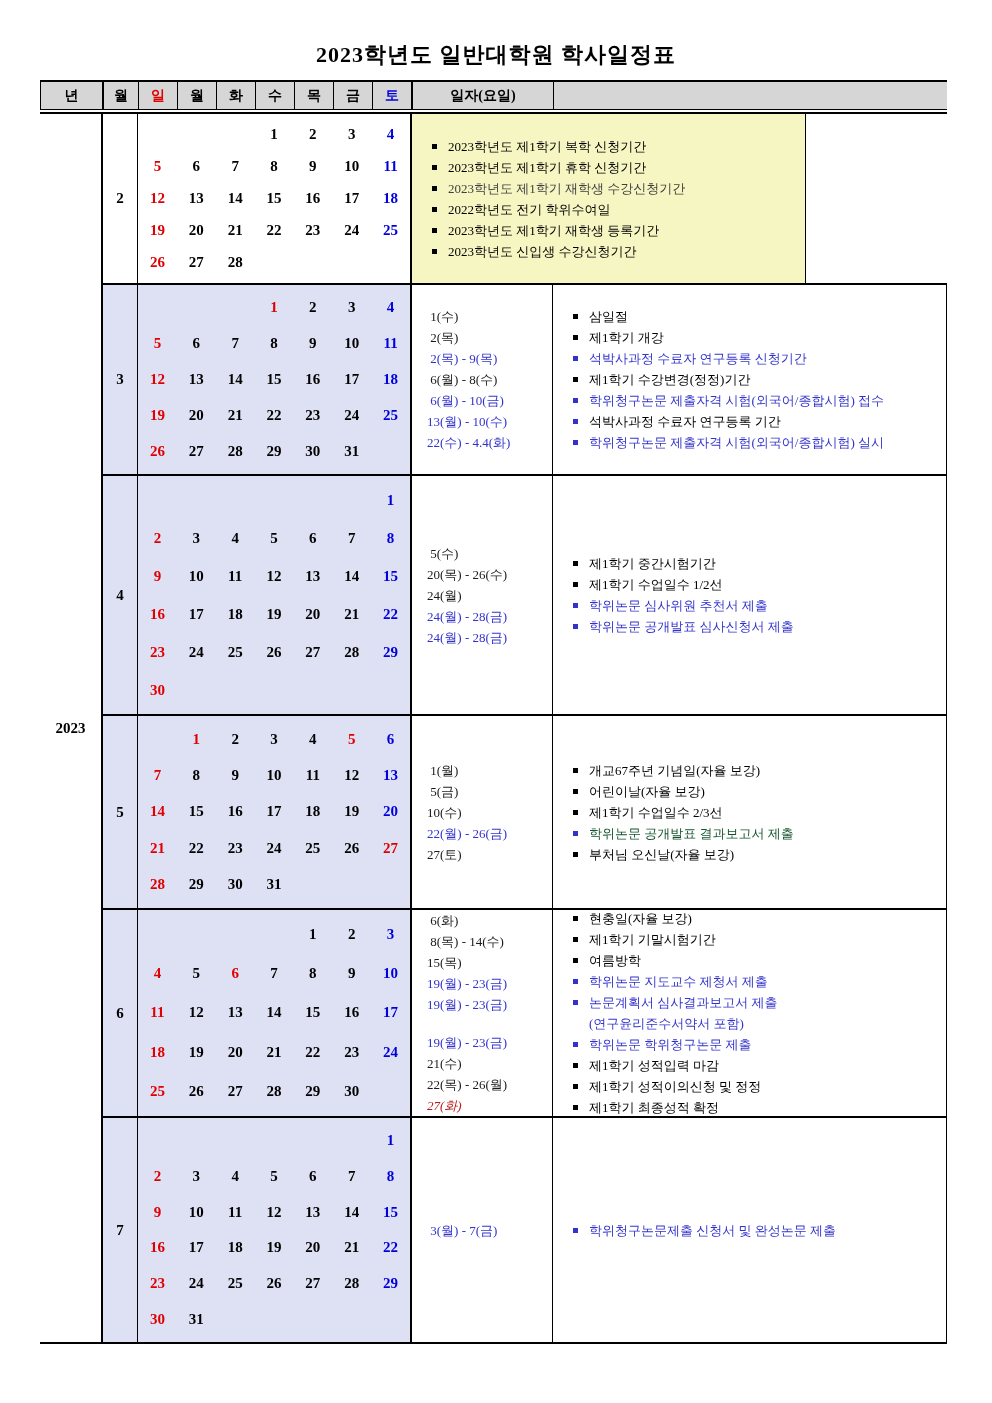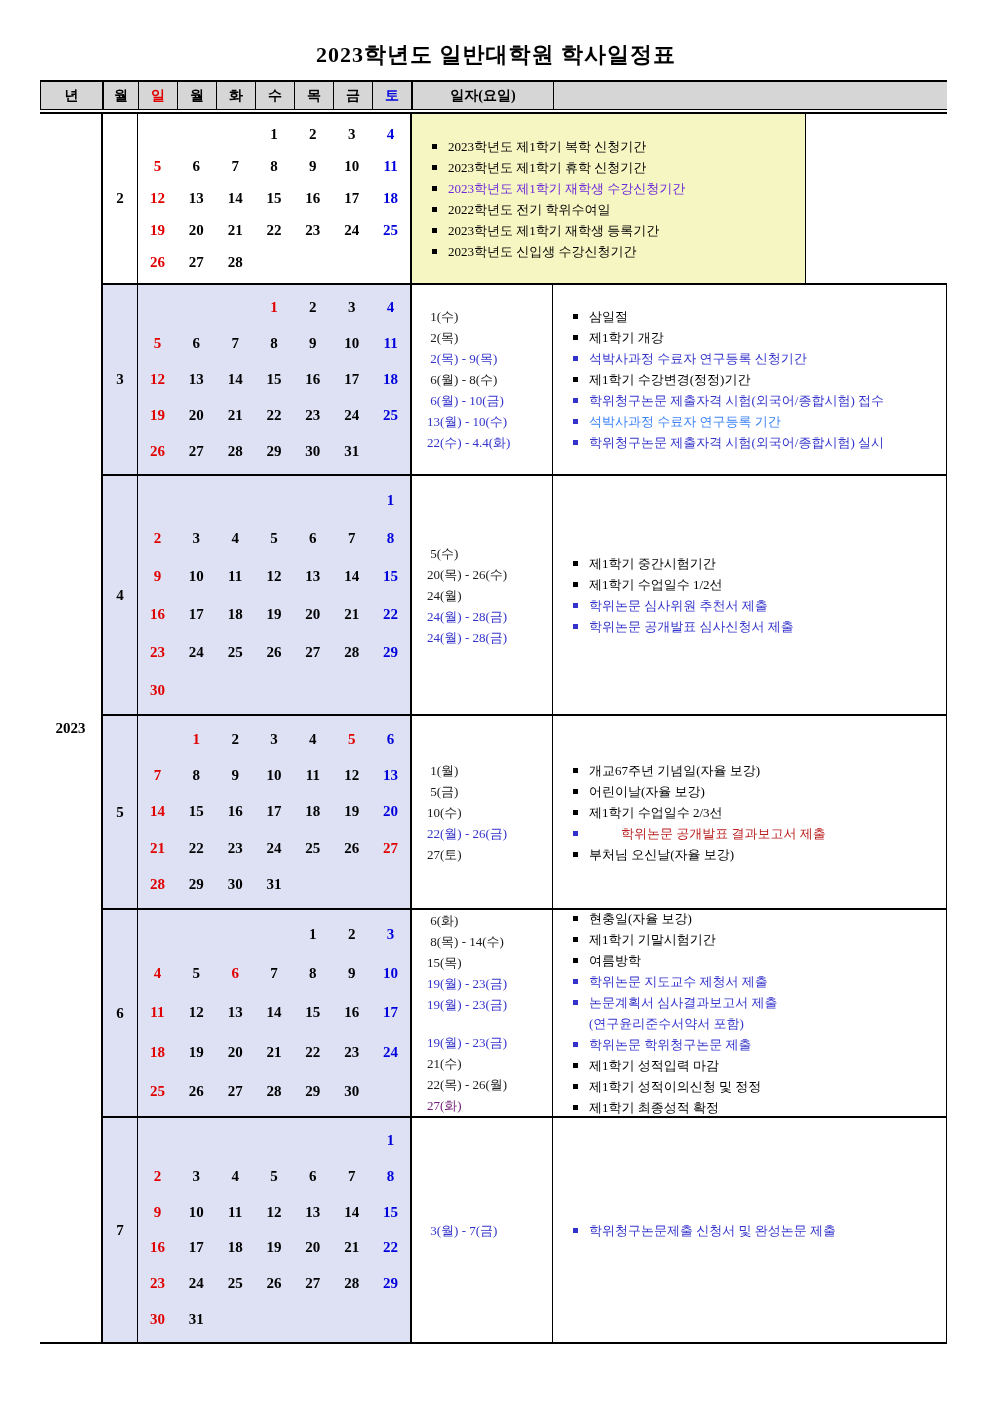--- a/index.html
+++ b/index.html
@@ -142,7 +142,7 @@
             <div class="contcol" style="background: rgb(246, 246, 195);">
               <div class="sch-line"><div class="bullet" style="background: rgb(0, 0, 0);"></div><span class="ctext" style="color: rgb(0, 0, 0);">2023학년도 제1학기 복학 신청기간</span></div>
               <div class="sch-line"><div class="bullet" style="background: rgb(0, 0, 0);"></div><span class="ctext" style="color: rgb(0, 0, 0);">2023학년도 제1학기 휴학 신청기간</span></div>
-              <div class="sch-line"><div class="bullet" style="background: rgb(0, 0, 0);"></div><span class="ctext" style="color: #6d28d9;">2023학년도 제1학기 재학생 수강신청기간</span></div>
+              <div class="sch-line"><div class="bullet" style="background: rgb(0, 0, 0);"></div><span class="ctext" style="color: #404040;">2023학년도 제1학기 재학생 수강신청기간</span></div>
               <div class="sch-line"><div class="bullet" style="background: rgb(0, 0, 0);"></div><span class="ctext" style="color: rgb(0, 0, 0);">2022학년도 전기 학위수여일</span></div>
               <div class="sch-line"><div class="bullet" style="background: rgb(0, 0, 0);"></div><span class="ctext" style="color: rgb(0, 0, 0);">2023학년도 제1학기 재학생 등록기간</span></div>
               <div class="sch-line"><div class="bullet" style="background: rgb(0, 0, 0);"></div><span class="ctext" style="color: rgb(0, 0, 0);">2023학년도 신입생 수강신청기간</span></div>

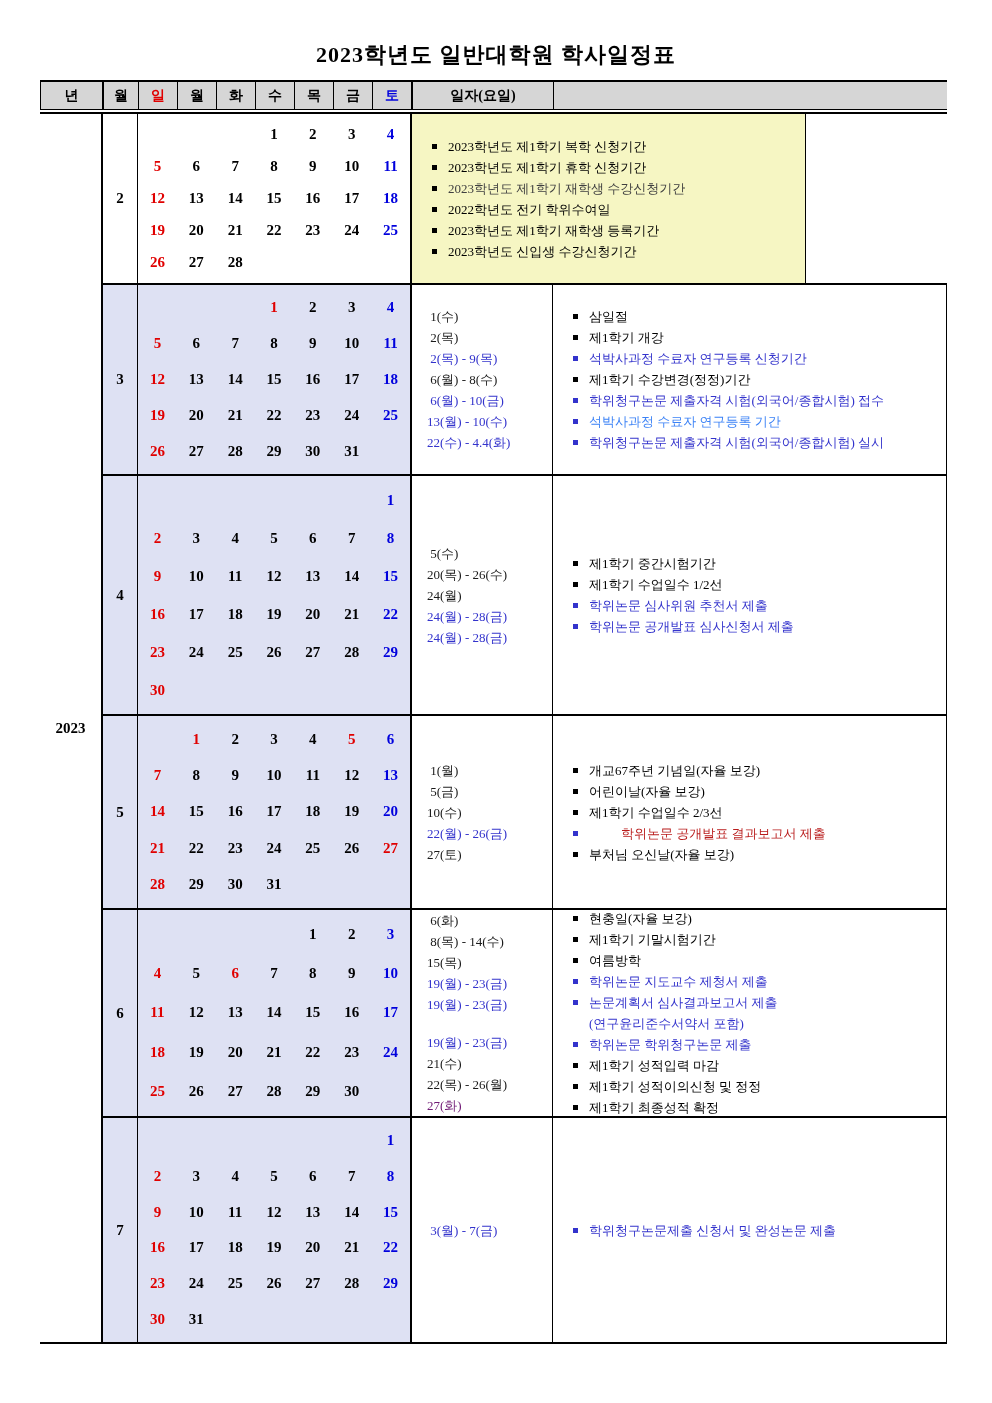--- a/index.html
+++ b/index.html
@@ -212,7 +212,7 @@
               <div class="sch-line"><div class="bullet" style="background: rgb(51, 51, 204);"></div><span class="ctext" style="color: rgb(51, 51, 204);">석박사과정 수료자 연구등록 신청기간</span></div>
               <div class="sch-line"><div class="bullet" style="background: rgb(0, 0, 0);"></div><span class="ctext" style="color: rgb(0, 0, 0);">제1학기 수강변경(정정)기간</span></div>
               <div class="sch-line"><div class="bullet" style="background: rgb(51, 51, 204);"></div><span class="ctext" style="color: rgb(51, 51, 204);">학위청구논문 제출자격 시험(외국어/종합시험) 접수</span></div>
-              <div class="sch-line"><div class="bullet" style="background: rgb(51, 51, 204);"></div><span class="ctext" style="color: #3b82f6;">석박사과정 수료자 연구등록 기간</span></div>
+              <div class="sch-line"><div class="bullet" style="background: rgb(51, 51, 204);"></div><span class="ctext" style="color: #000000;">석박사과정 수료자 연구등록 기간</span></div>
               <div class="sch-line"><div class="bullet" style="background: rgb(51, 51, 204);"></div><span class="ctext" style="color: rgb(51, 51, 204);">학위청구논문 제출자격 시험(외국어/종합시험) 실시</span></div>
             </div>
           </div>

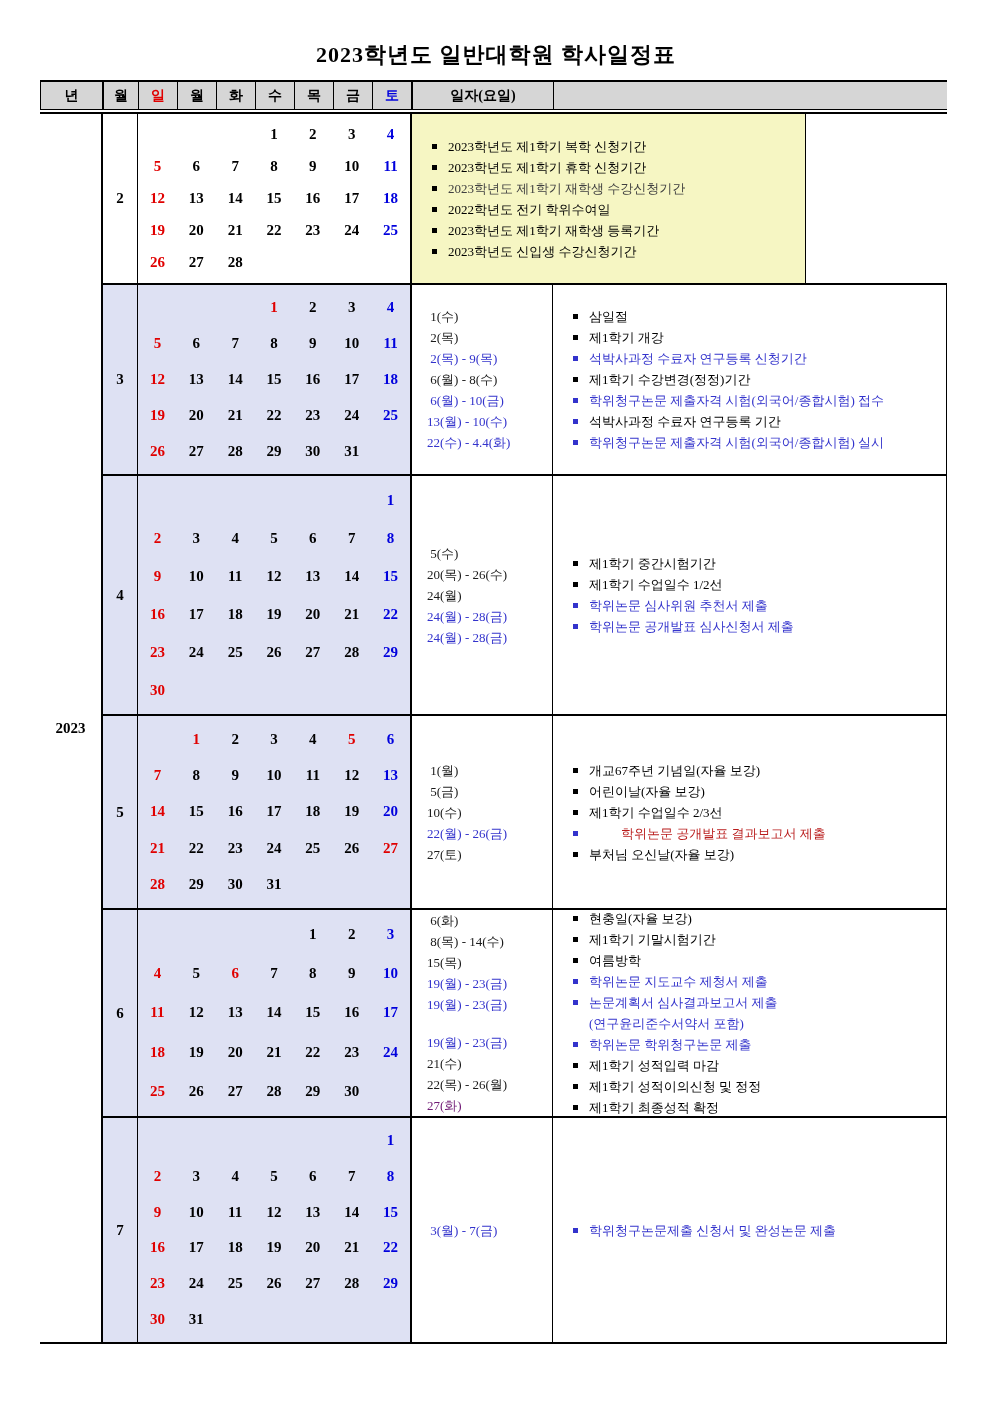--- a/index.html
+++ b/index.html
@@ -348,7 +348,7 @@
               <div class="sch-line"><div class="bullet" style="background: rgb(0, 0, 0);"></div><span class="ctext" style="color: rgb(0, 0, 0);">개교67주년 기념일(자율 보강)</span></div>
               <div class="sch-line"><div class="bullet" style="background: rgb(0, 0, 0);"></div><span class="ctext" style="color: rgb(0, 0, 0);">어린이날(자율 보강)</span></div>
               <div class="sch-line"><div class="bullet" style="background: rgb(0, 0, 0);"></div><span class="ctext" style="color: rgb(0, 0, 0);">제1학기 수업일수 2/3선</span></div>
-              <div class="sch-line"><div class="bullet" style="background: rgb(51, 51, 204);"></div><span class="ctext" style="color: #b91c1c; margin-left: 32px;">학위논문 공개발표 결과보고서 제출</span></div>
+              <div class="sch-line"><div class="bullet" style="background: rgb(51, 51, 204);"></div><span class="ctext" style="color: #14532d;">학위논문 공개발표 결과보고서 제출</span></div>
               <div class="sch-line"><div class="bullet" style="background: rgb(0, 0, 0);"></div><span class="ctext" style="color: rgb(0, 0, 0);">부처님 오신날(자율 보강)</span></div>
             </div>
           </div>

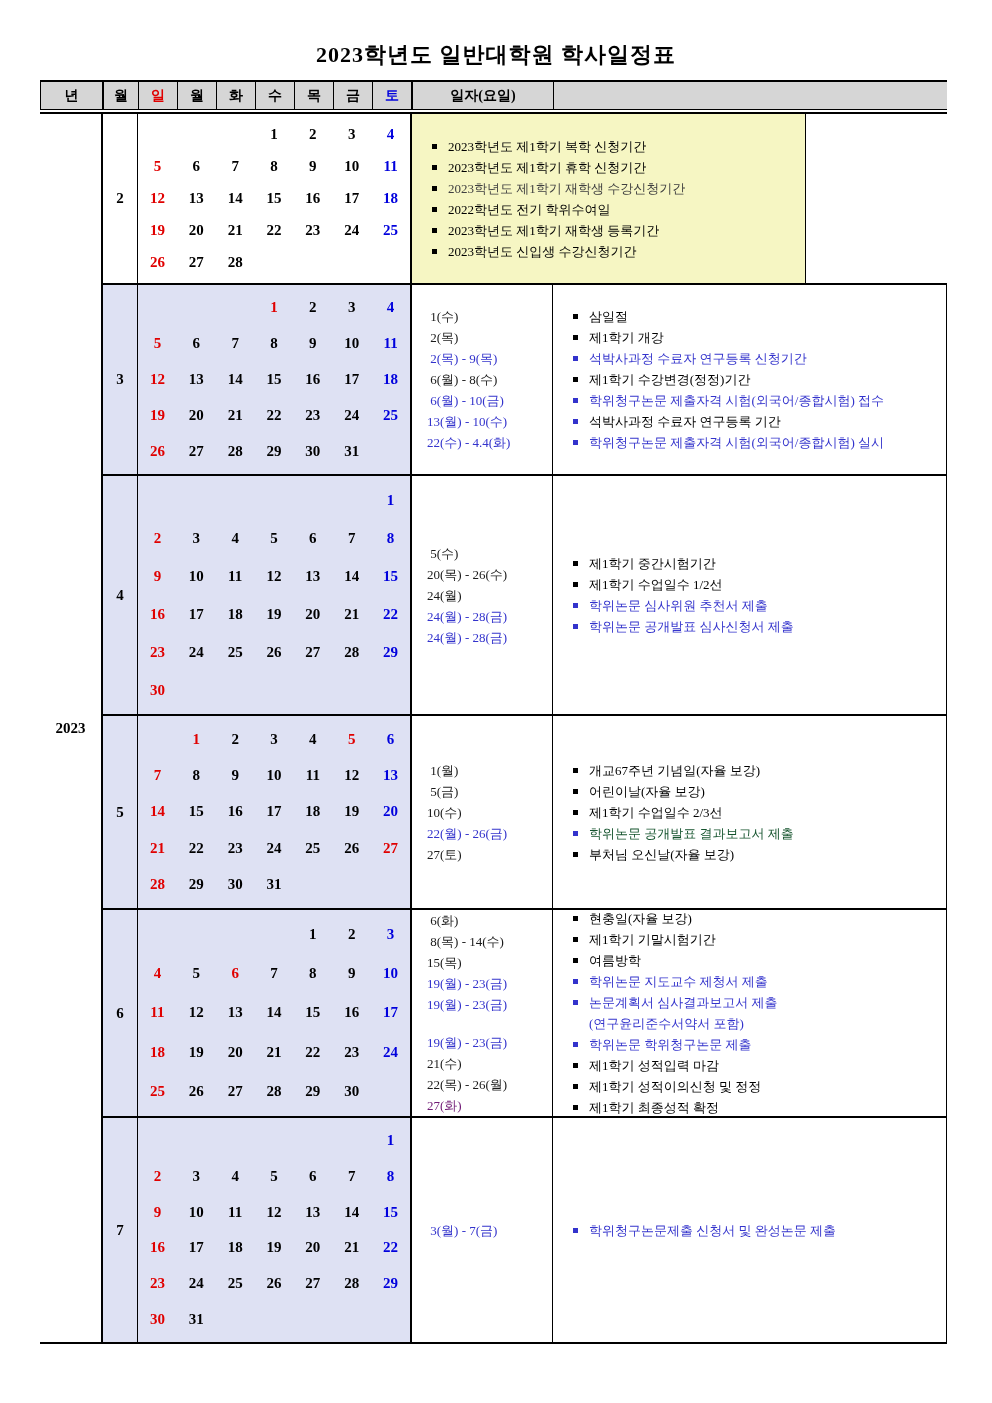--- a/index.html
+++ b/index.html
@@ -411,7 +411,7 @@
               <div class="sch-line" style="color: rgb(51, 51, 204);">19(월) - 23(금)</div>
               <div class="sch-line" style="color: rgb(26, 26, 26);">21(수)</div>
               <div class="sch-line" style="color: rgb(26, 26, 26);">22(목) - 26(월)</div>
-              <div class="sch-line" style="color: #701a75;">27(화)</div>
+              <div class="sch-line" style="color: #b91c1c; font-style: italic;">27(화)</div>
             </div>
             <div class="contcol" style="background: rgb(255, 255, 255);">
               <div class="sch-line"><div class="bullet" style="background: rgb(0, 0, 0);"></div><span class="ctext" style="color: rgb(0, 0, 0);">현충일(자율 보강)</span></div>

